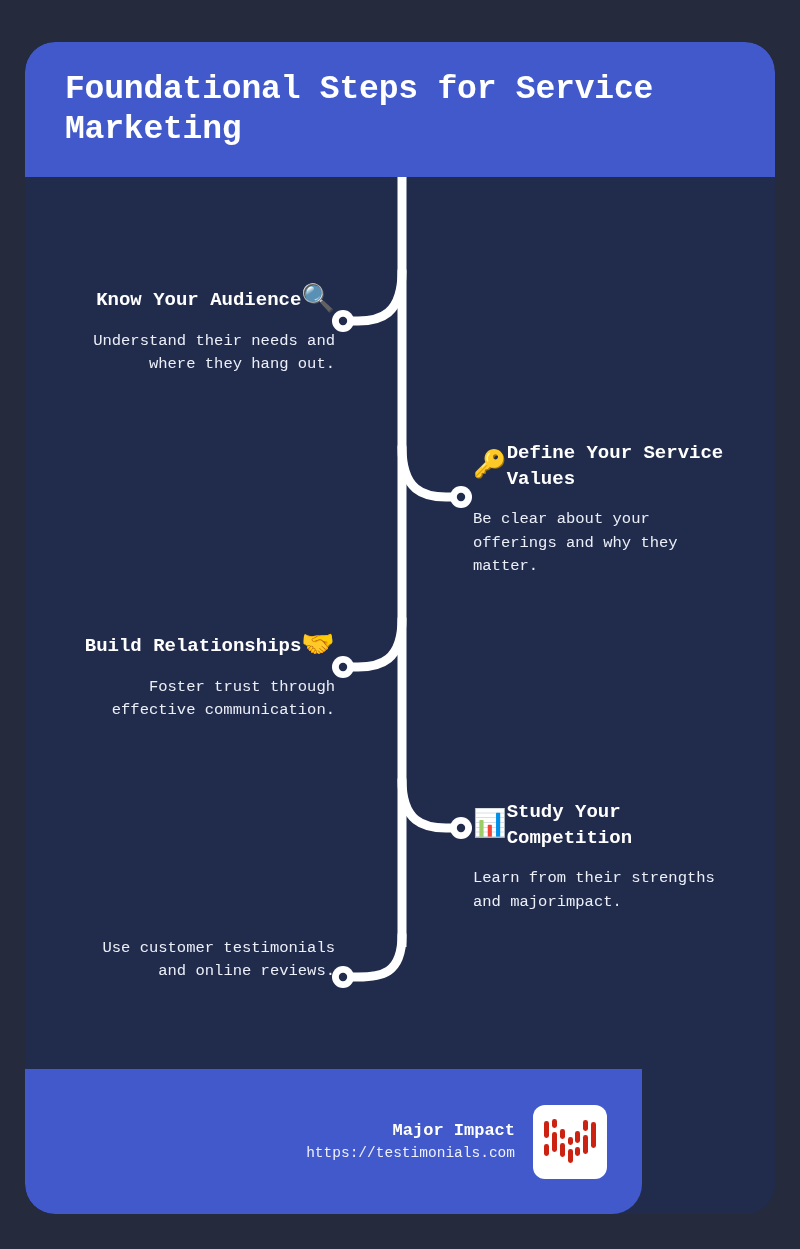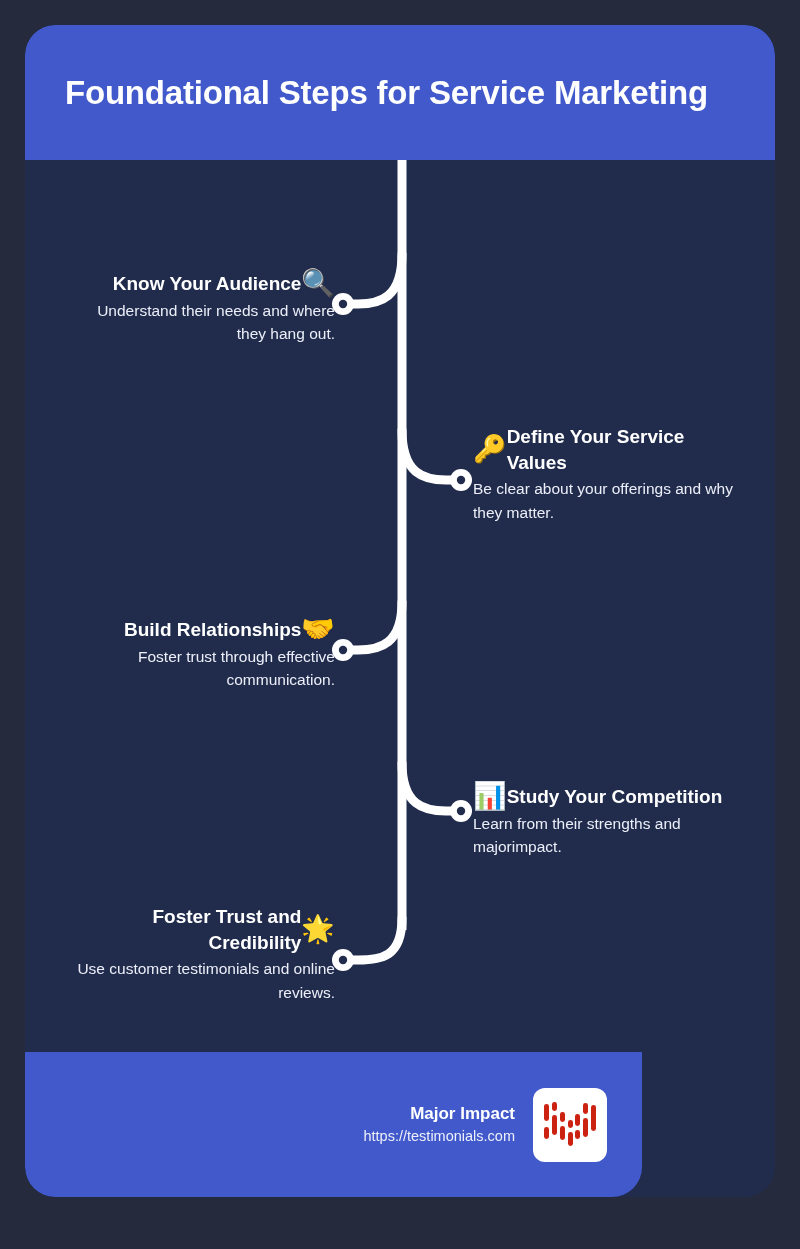--- a/index.html
+++ b/index.html
@@ -24,12 +24,13 @@
   .card {
     position: absolute;
     left: 25px;
-    top: 25px;
+    top: 42px;
     width: 750px;
     height: 1172px;
     background: #212c4d;
     border-radius: 30px;
     overflow: hidden;
+    font-family: Liberation Mono, monospace;
   }
 
   

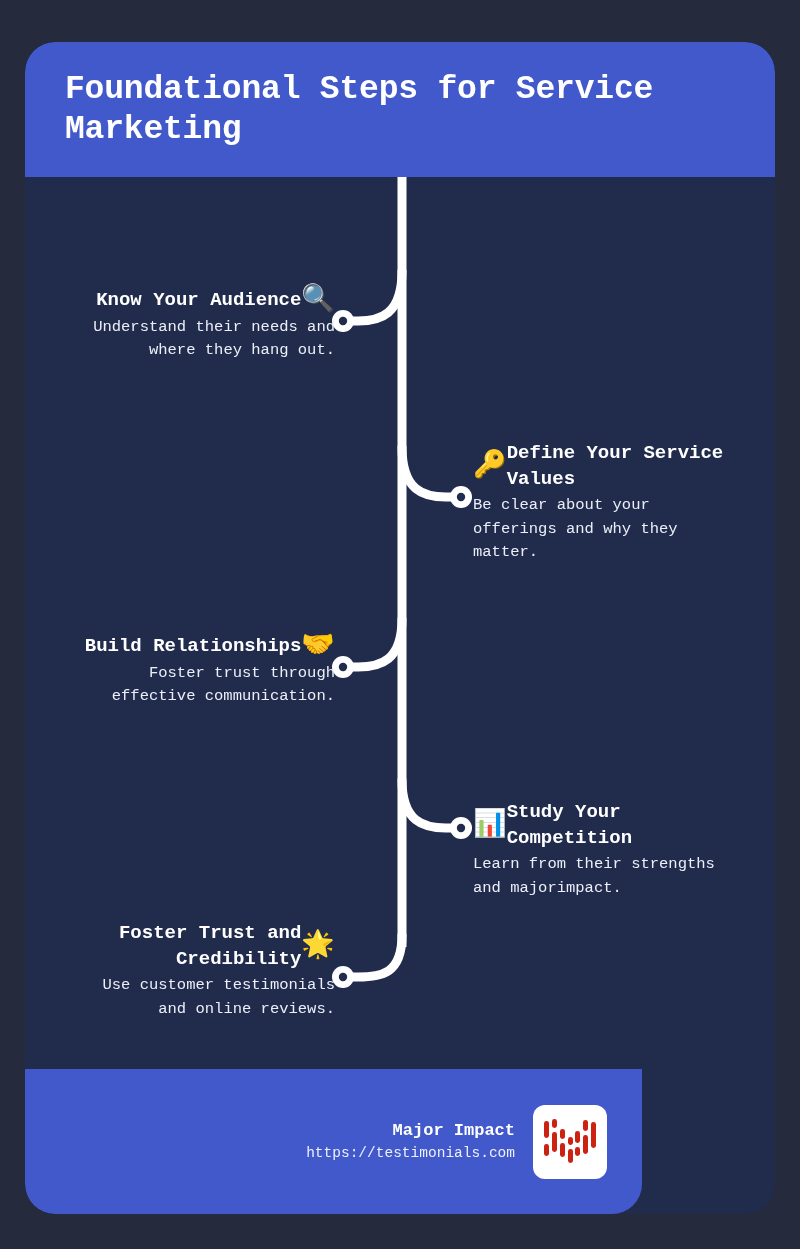--- a/index.html
+++ b/index.html
@@ -142,7 +142,7 @@
     color: #eceff8;
     font-size: 15.5px;
     line-height: 1.5;
-    margin-top: 2px;
+    margin-top: 16px;
     max-width: 268px;
   }
   .step.left .step-desc { margin-left: auto; }

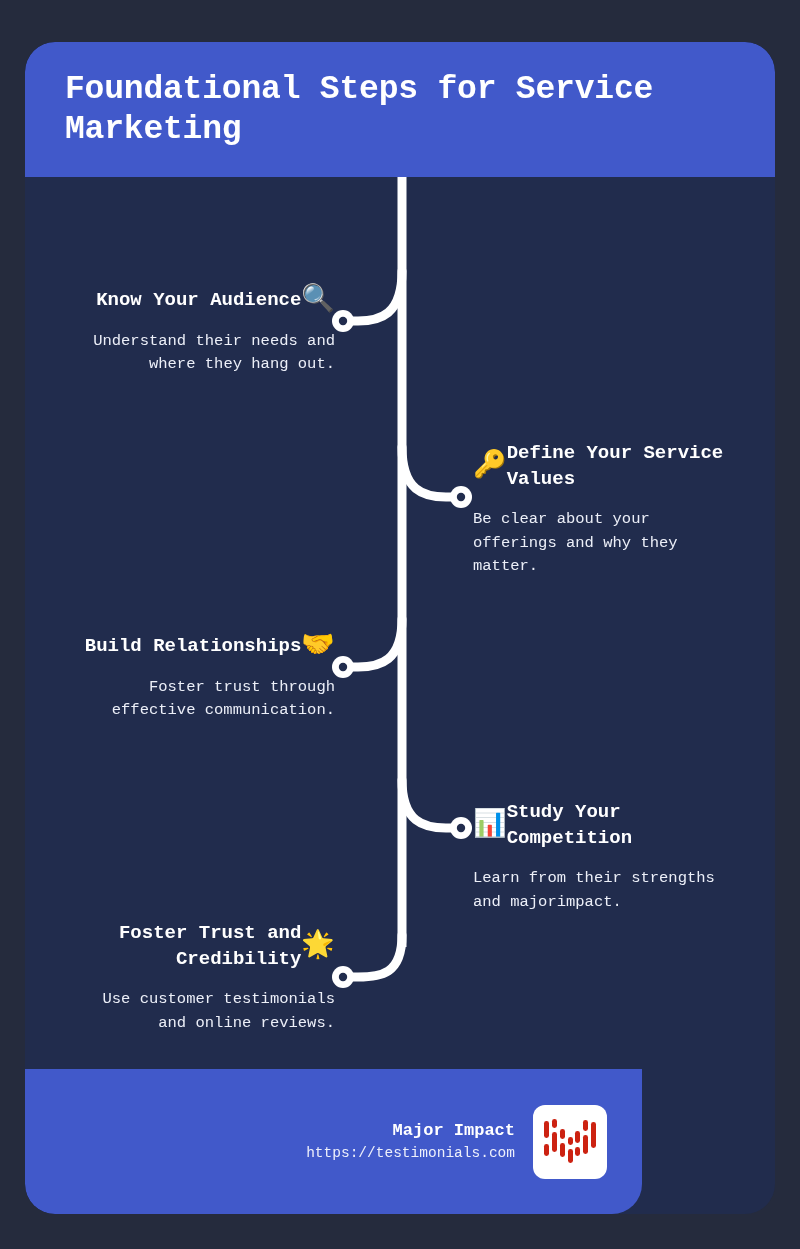--- a/index.html
+++ b/index.html
@@ -219,10 +219,6 @@
       </div>
 
       <div class="step left" style="left: 10px; top: 744px;">
-        <div class="step-headrow">
-          <div class="step-title">Foster Trust and Credibility</div>
-          <div class="step-icon">🌟</div>
-        </div>
         <div class="step-desc">Use customer testimonials and online reviews.</div>
       </div>
 

